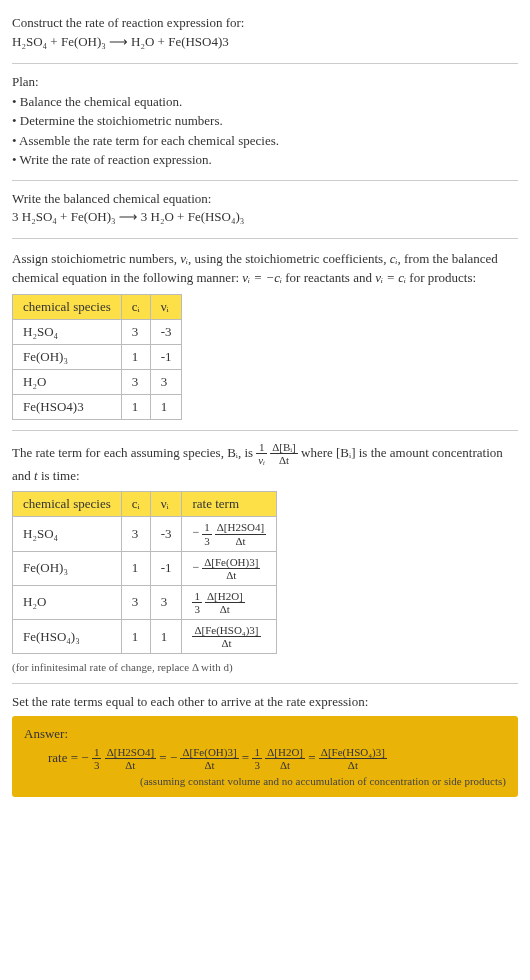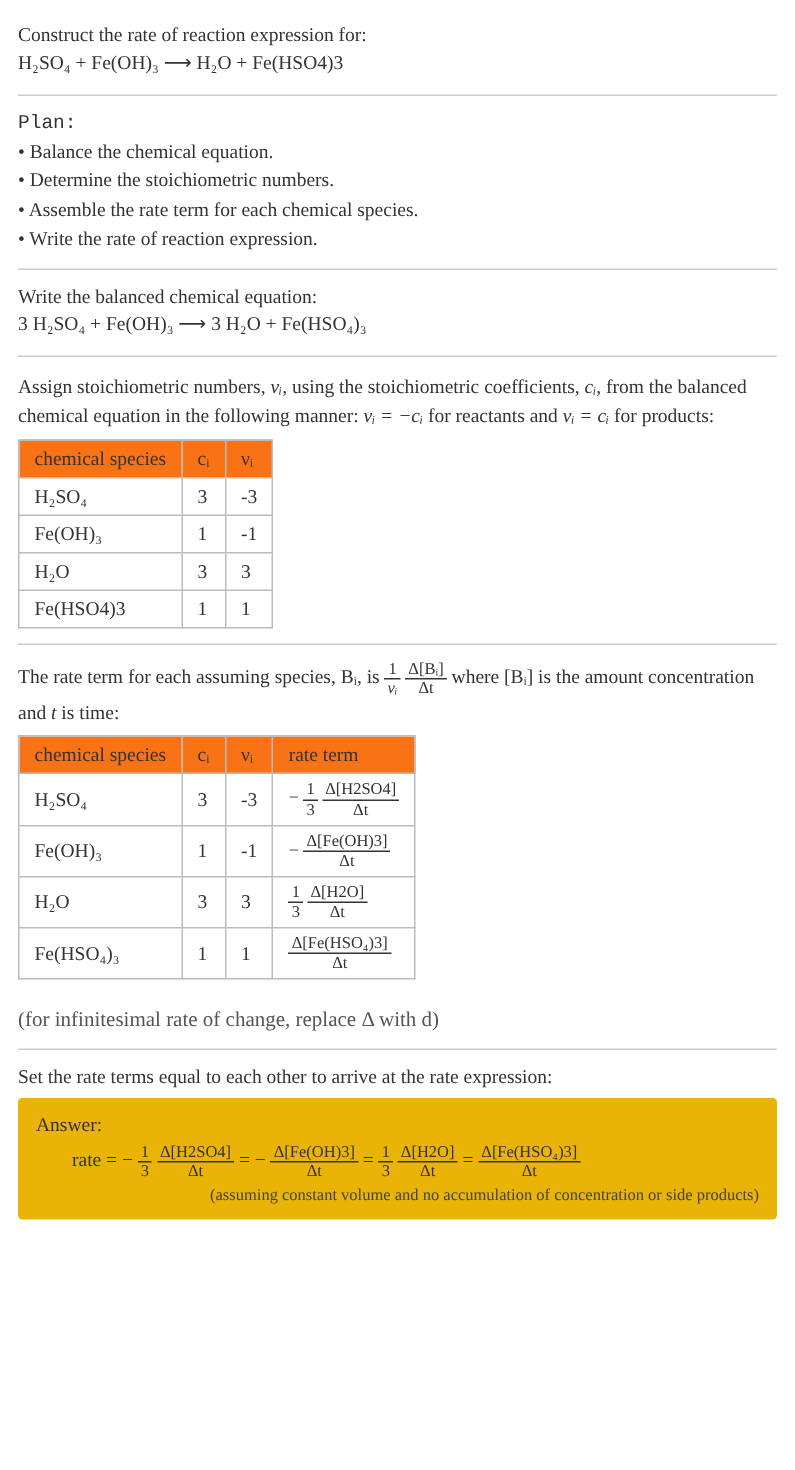--- a/index.html
+++ b/index.html
@@ -26,7 +26,7 @@
       font-family: Georgia, serif;
       line-height: 1.6;
     }
-    .plan-title { margin-bottom: 2px; font-family: Liberation Mono, monospace; }
+    .plan-title { margin-bottom: 2px; }
     .plan-list { list-style: none; padding-left: 0; }
     .plan-list li::before { content: "• "; }
     .plan-list li { line-height: 1.5; }

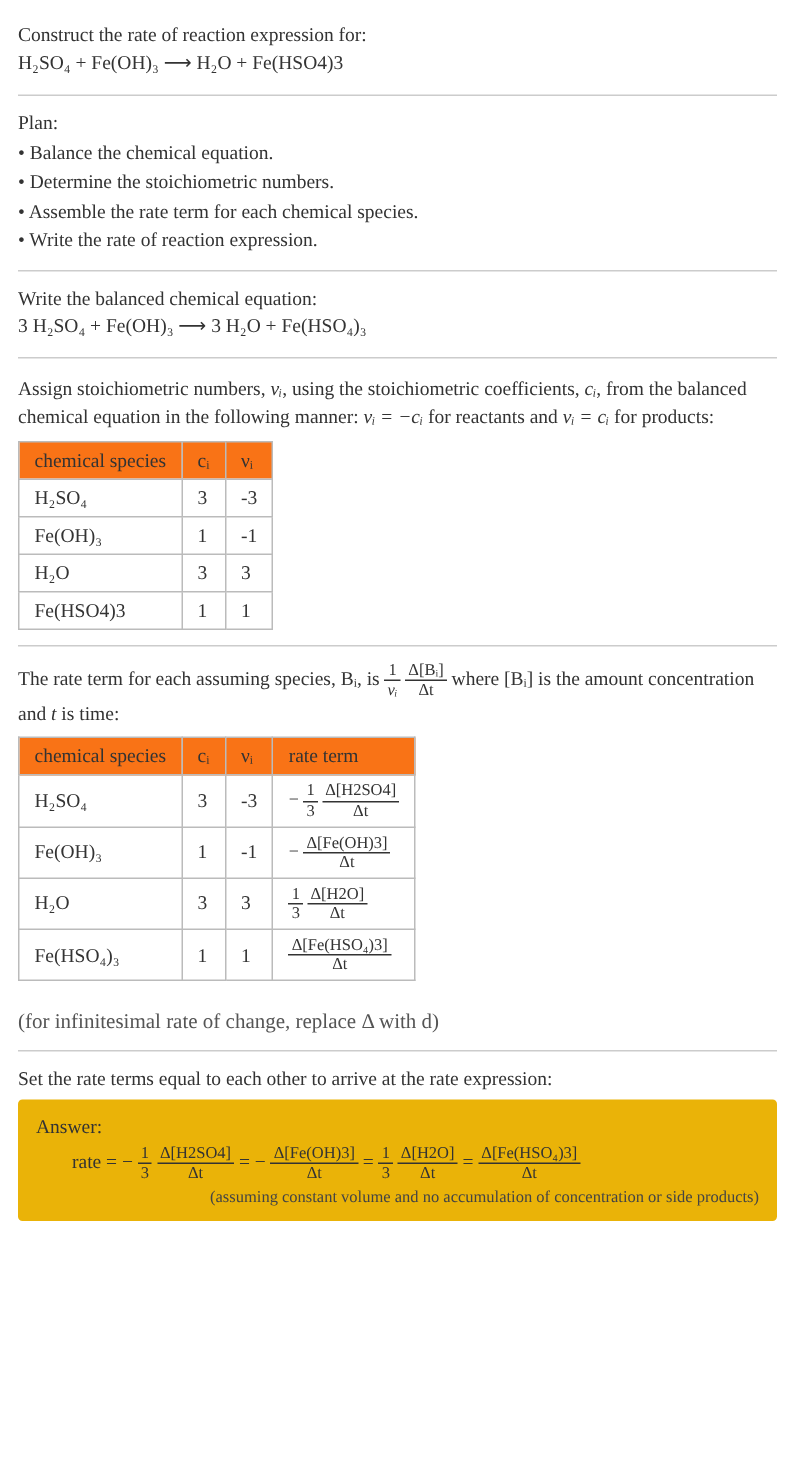--- a/index.html
+++ b/index.html
@@ -41,7 +41,7 @@
       text-align: left;
       font-weight: normal;
     }
-    table.stoich th { background: #f97316; }
+    table.stoich th { background: #fde047; }
     .frac {
       display: inline-block;
       vertical-align: middle;

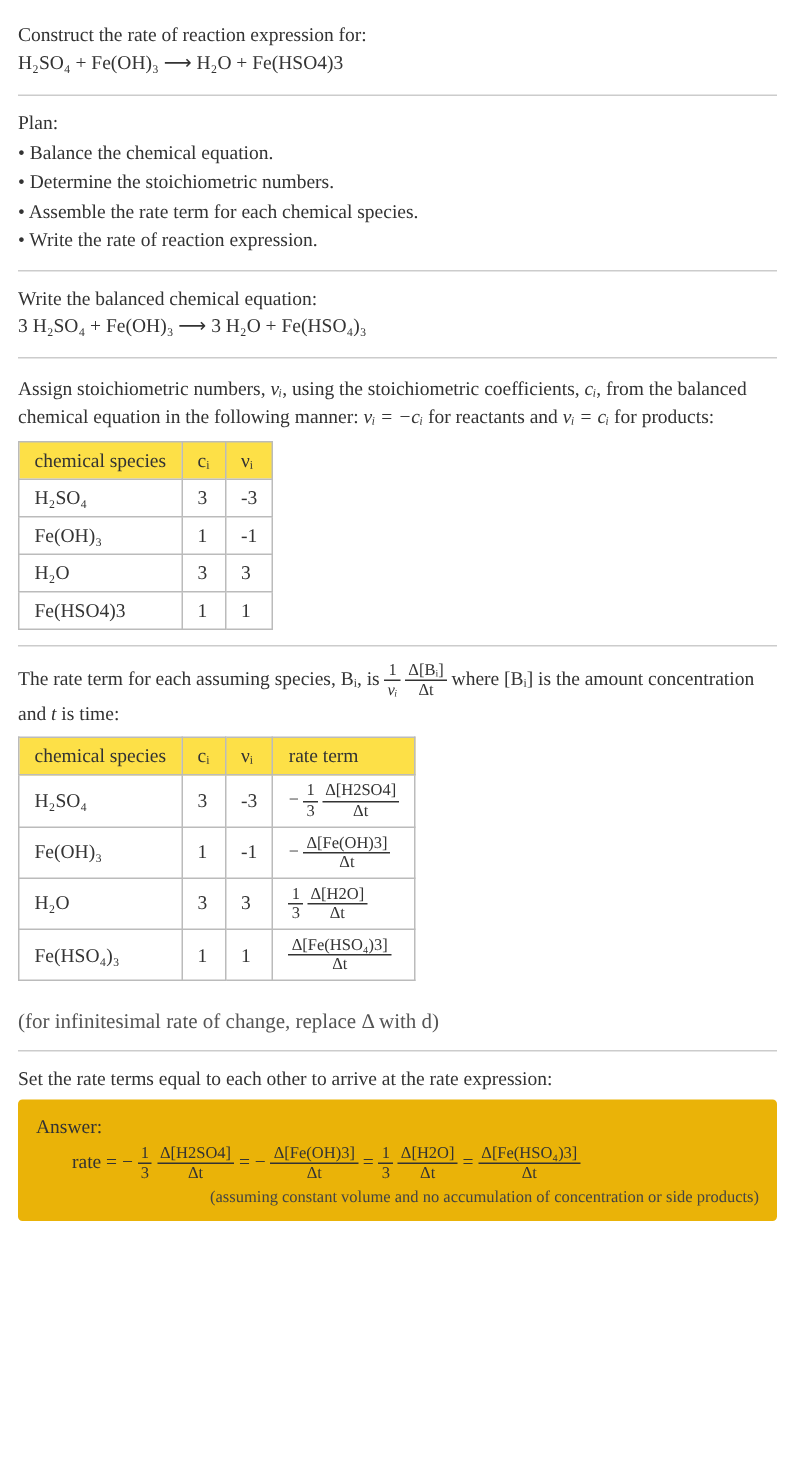--- a/index.html
+++ b/index.html
@@ -52,9 +52,9 @@
     .frac .num { display: block; border-bottom: 1px solid #333; padding: 0 2px; }
     .frac .den { display: block; padding: 0 2px; }
     .small-note {
-      font-size: 14px;
+      font-size: 11px;
       color: #555;
-      margin-top: 20px;
+      margin-top: 7px;
     }
     .answer-box {
       background: #eab308;

